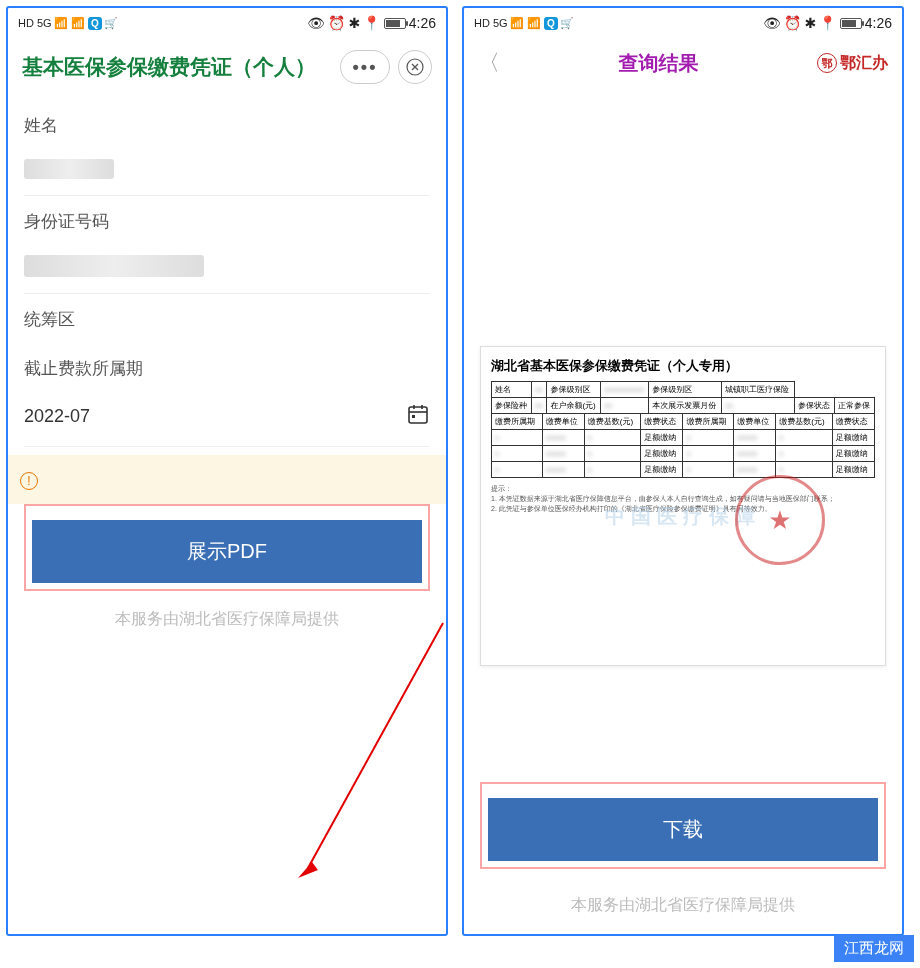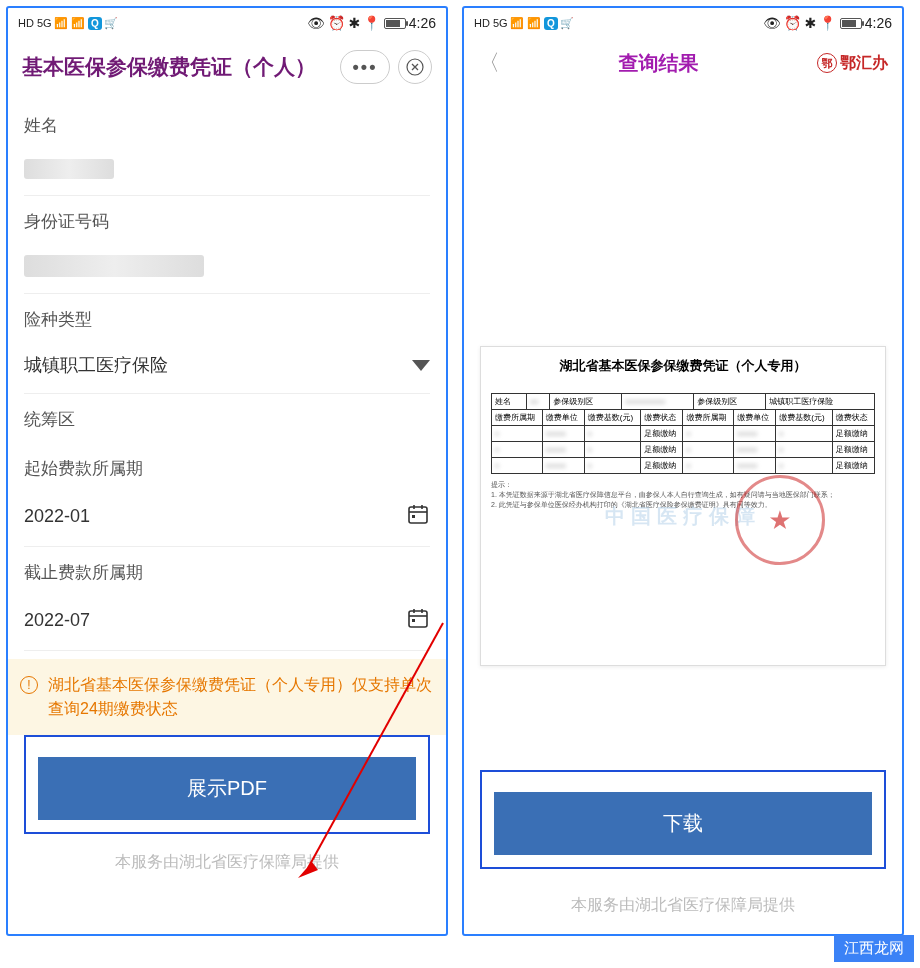--- a/index.html
+++ b/index.html
@@ -48,7 +48,7 @@
     display:flex; align-items:center; justify-content:space-between;
     padding: 12px 14px;
   }
-  .hdr-l h1 { font-size: 21px; font-weight: 700; color:#701a75; }
+  .hdr-l h1 { font-size: 21px; font-weight: 700; color:#15803d; }
   .cap-btns { display:flex; gap:8px; }
   .cap-btn {
     width:34px; height:34px; border:1px solid #ccc; border-radius:50%;

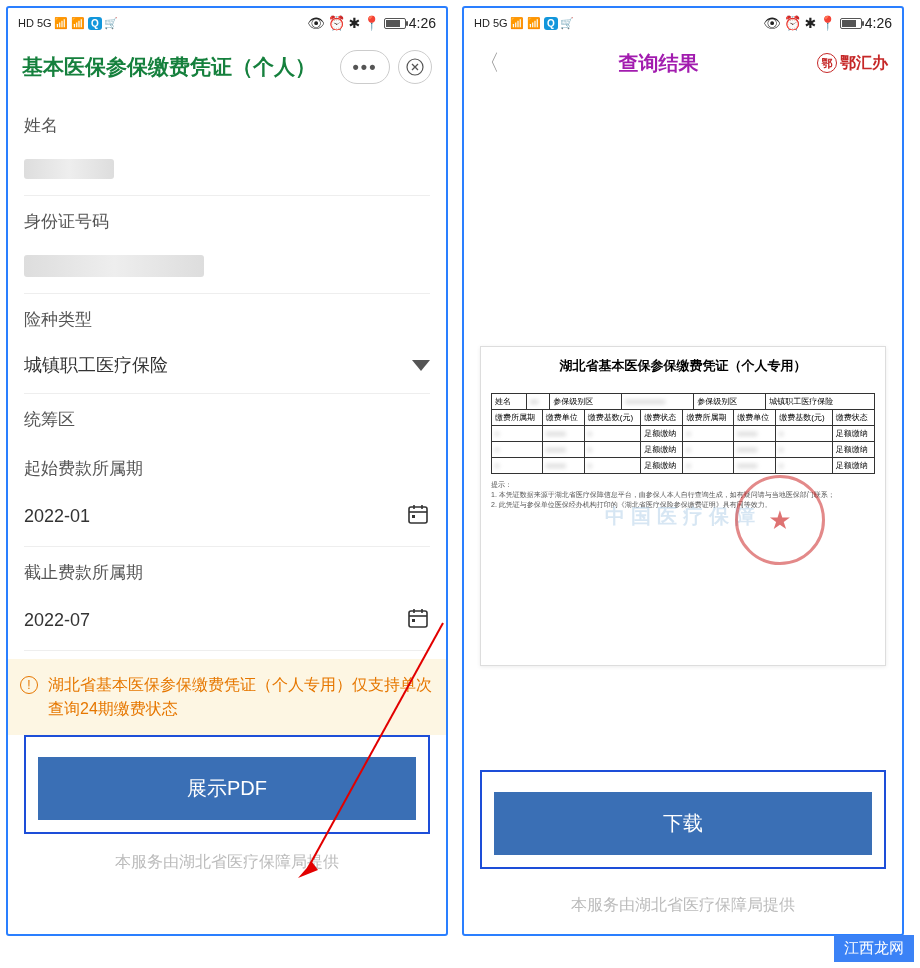--- a/index.html
+++ b/index.html
@@ -185,13 +185,6 @@
         <span class="lbl">身份证号码</span>
         <div class="val-row">
           <span class="blur w2"></span>
-        </div>
-      </div>
-      <div class="field">
-        <span class="lbl">险种类型</span>
-        <div class="val-row">
-          <span class="val">城镇职工医疗保险</span>
-          <span class="caret-d"></span>
         </div>
       </div>
       <div class="field">

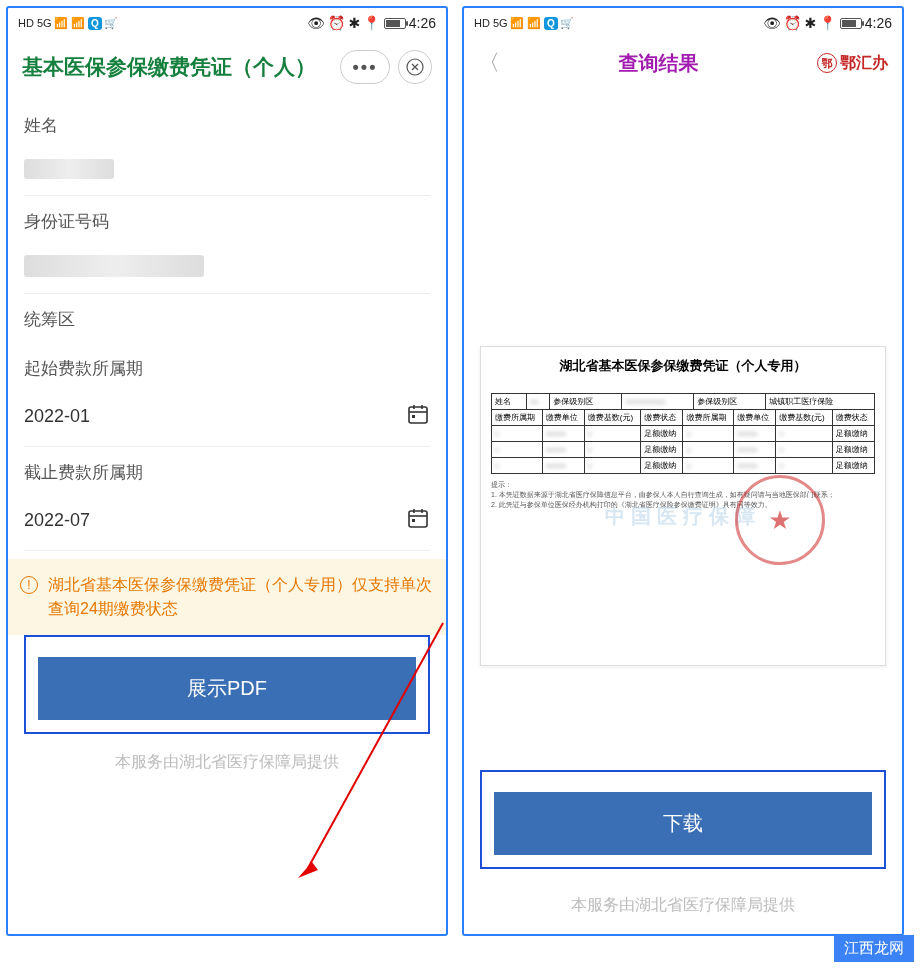--- a/index.html
+++ b/index.html
@@ -189,21 +189,6 @@
       </div>
       <div class="field">
         <span class="lbl">统筹区</span>
-      </div>
-      <div class="field">
-        <span class="lbl">起始费款所属期</span>
-        <div class="val-row">
-          <span class="val">2022-01</span>
-          <span class="cal-ico">
-            <svg viewBox="0 0 24 24">
-                <rect x="3" y="5" width="18" height="16" rx="2" fill="none" stroke="#333" stroke-width="1.6"></rect>
-                <line x1="3" y1="10" x2="21" y2="10" stroke="#333" stroke-width="1.6"></line>
-                <line x1="8" y1="3" x2="8" y2="7" stroke="#333" stroke-width="1.6"></line>
-                <line x1="16" y1="3" x2="16" y2="7" stroke="#333" stroke-width="1.6"></line>
-                <rect x="6" y="13" width="3" height="3" fill="#333"></rect>
-              </svg>
-          </span>
-        </div>
       </div>
       <div class="field">
         <span class="lbl">截止费款所属期</span>

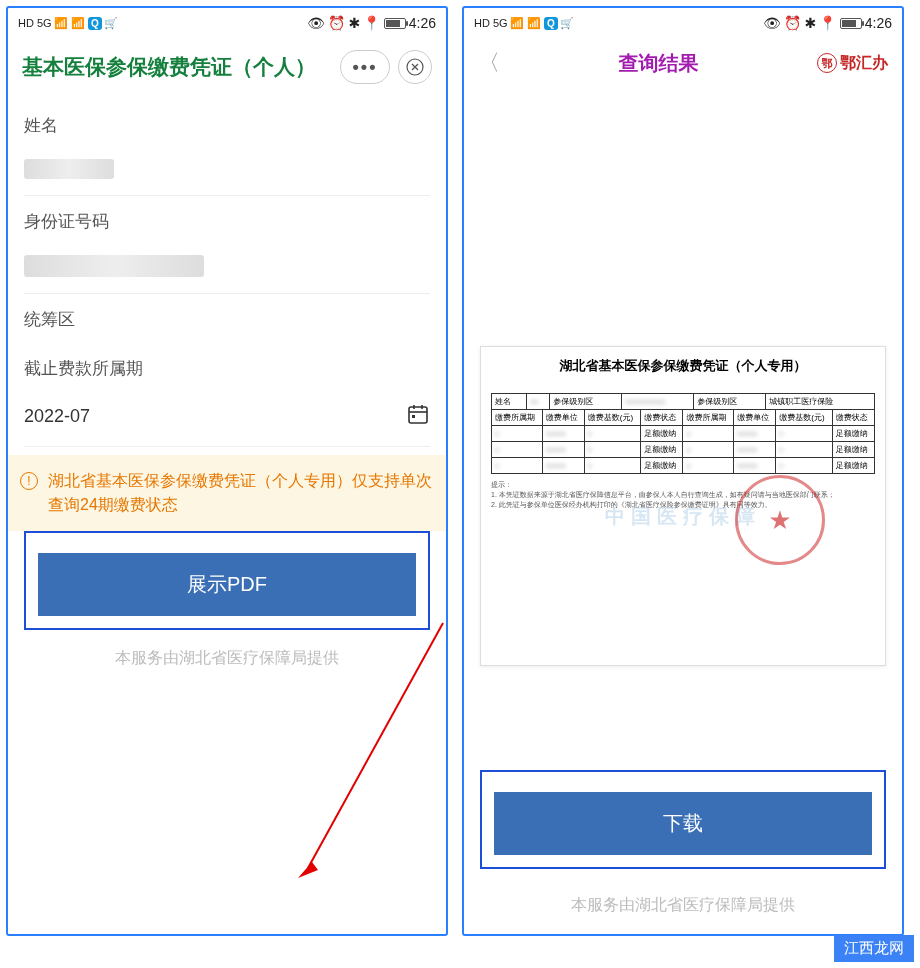--- a/index.html
+++ b/index.html
@@ -110,7 +110,7 @@
     background:#fff; padding:10px; font-size:9px; position:relative;
     height:320px;
   }
-  .doc-title{ text-align:center; font-size:13px; font-weight:600; margin-bottom:18px;}
+  .doc-title{ text-align:left; font-size:13px; font-weight:600; margin-bottom:6px;}
   .doc-table { width:100%; border-collapse:collapse; }
   .doc-table td { border:1px solid #333; padding:2px 3px; font-size:8px; white-space:nowrap;}
   .doc-table td.b{ filter:blur(2px); color:#999;}

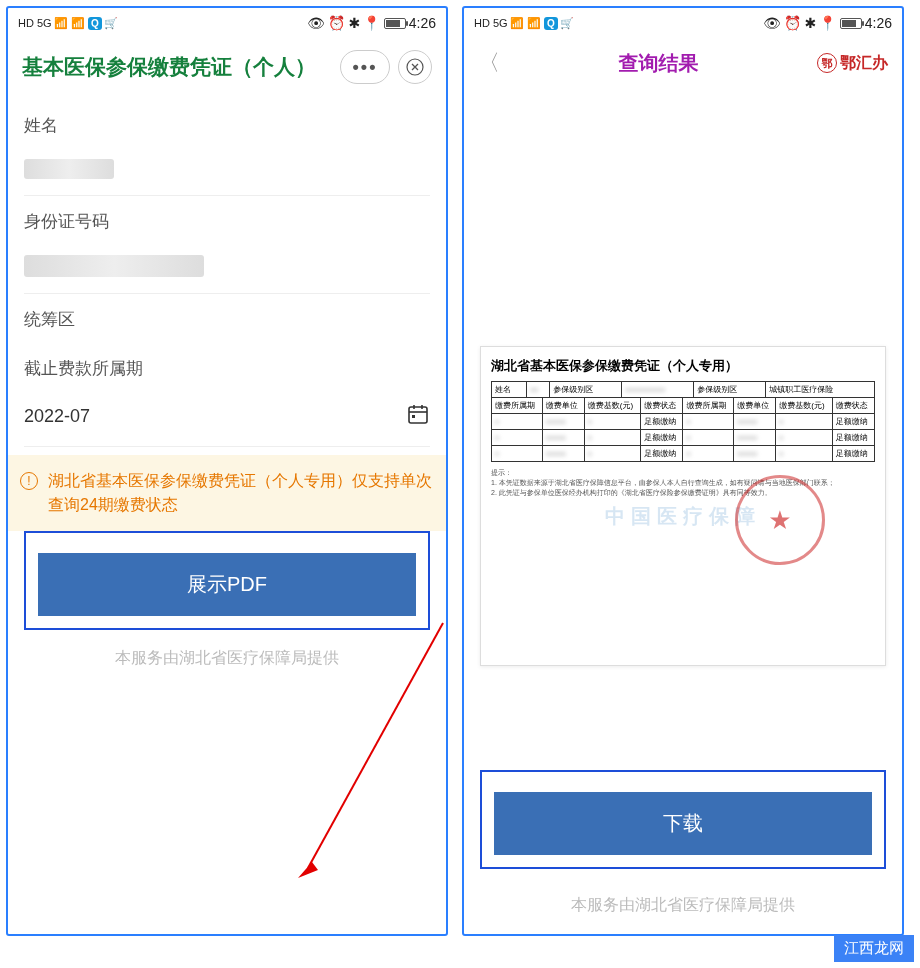--- a/index.html
+++ b/index.html
@@ -267,6 +267,16 @@
                 <td class="b">xxxxxxxxxx</td>
             <td>参保级别区</td>
                 <td>城镇职工医疗保险</td>
+          </tr>
+          <tr>
+            <td>参保险种</td>
+                <td class="b">xx</td>
+            <td>在户余额(元)</td>
+                <td class="b">xx</td>
+            <td>本次展示发票月份</td>
+                <td class="b">xx</td>
+            <td>参保状态</td>
+                <td>正常参保</td>
           </tr>
         </tbody>
           </table>

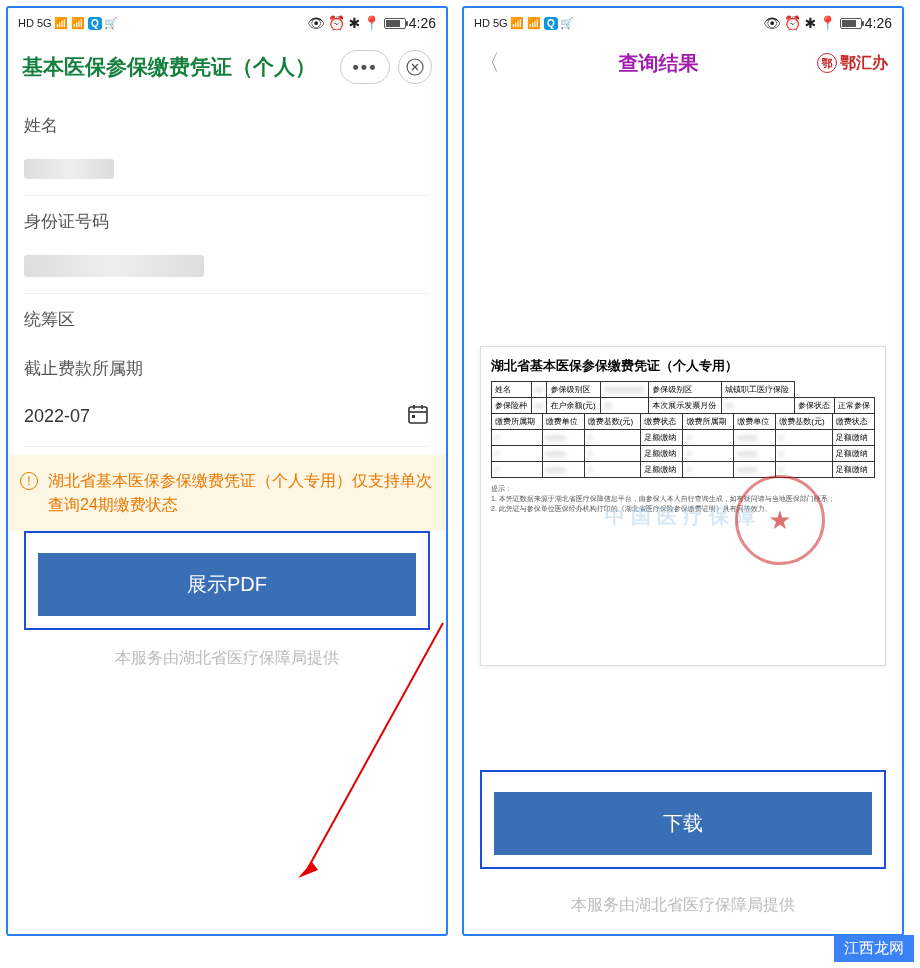--- a/index.html
+++ b/index.html
@@ -208,7 +208,6 @@
 
       <div class="notice">
         <span class="notice-i">!</span>
-        <span>湖北省基本医保参保缴费凭证（个人专用）仅支持单次查询24期缴费状态</span>
       </div>
 
       <div class="red-box">

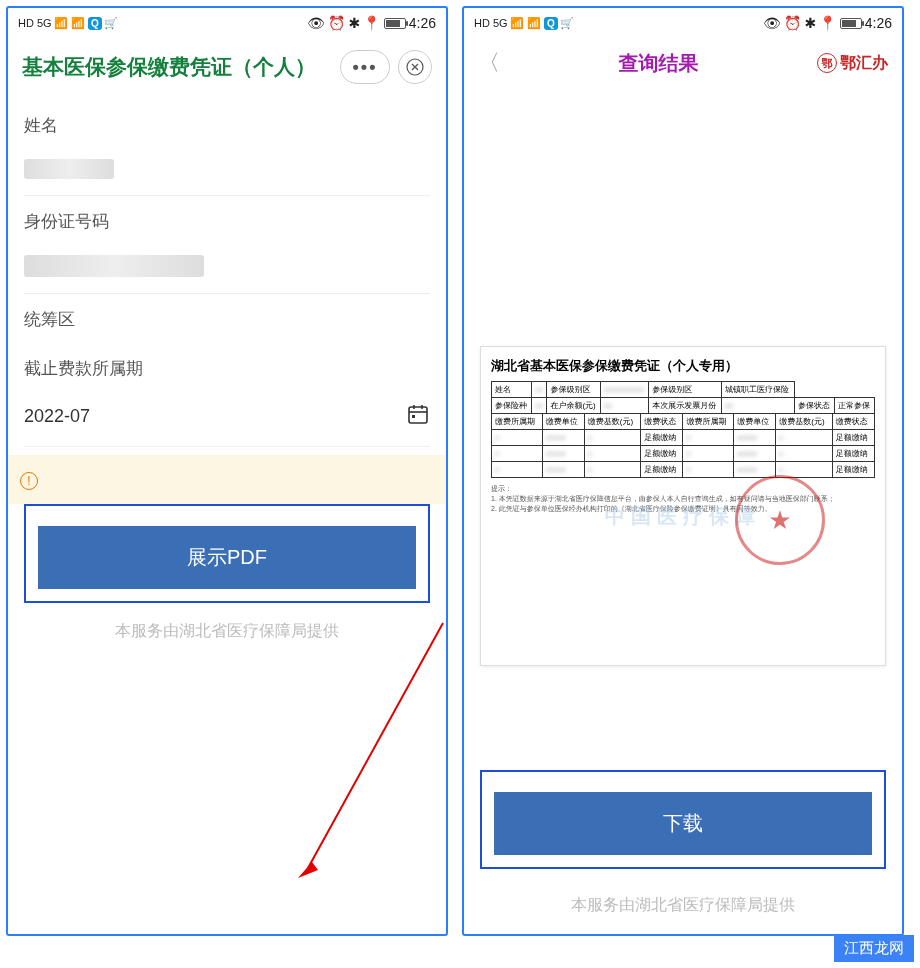--- a/index.html
+++ b/index.html
@@ -100,7 +100,7 @@
     margin: 8px 0 0; background:#3a6fb5; color:#fff; text-align:center;
     padding: 18px 0; font-size:20px; border-radius:0;
   }
-  .red-box { border:2px solid #1d4ed8; padding:12px;}
+  .red-box { border:2px solid #fca5a5; padding:6px;}
   .footer-note { text-align:center; color:#bbb; font-size:16px; padding:18px 0;}
   
   .right-content { flex:1; padding: 0 16px; display:flex; flex-direction:column;}

